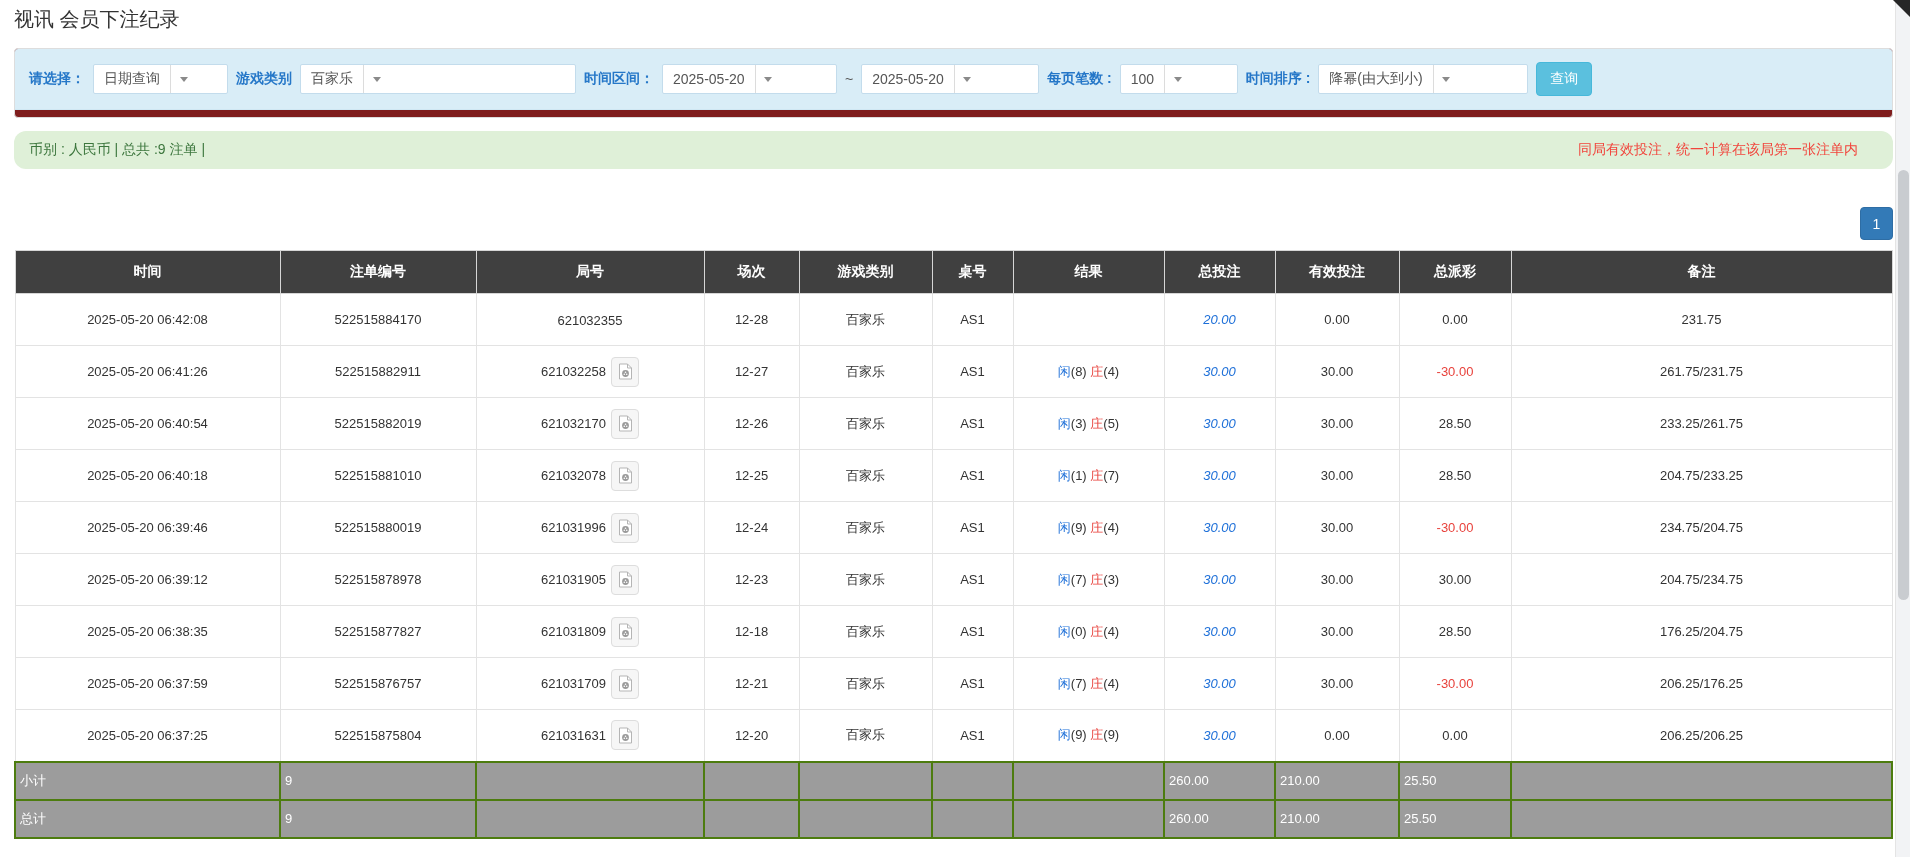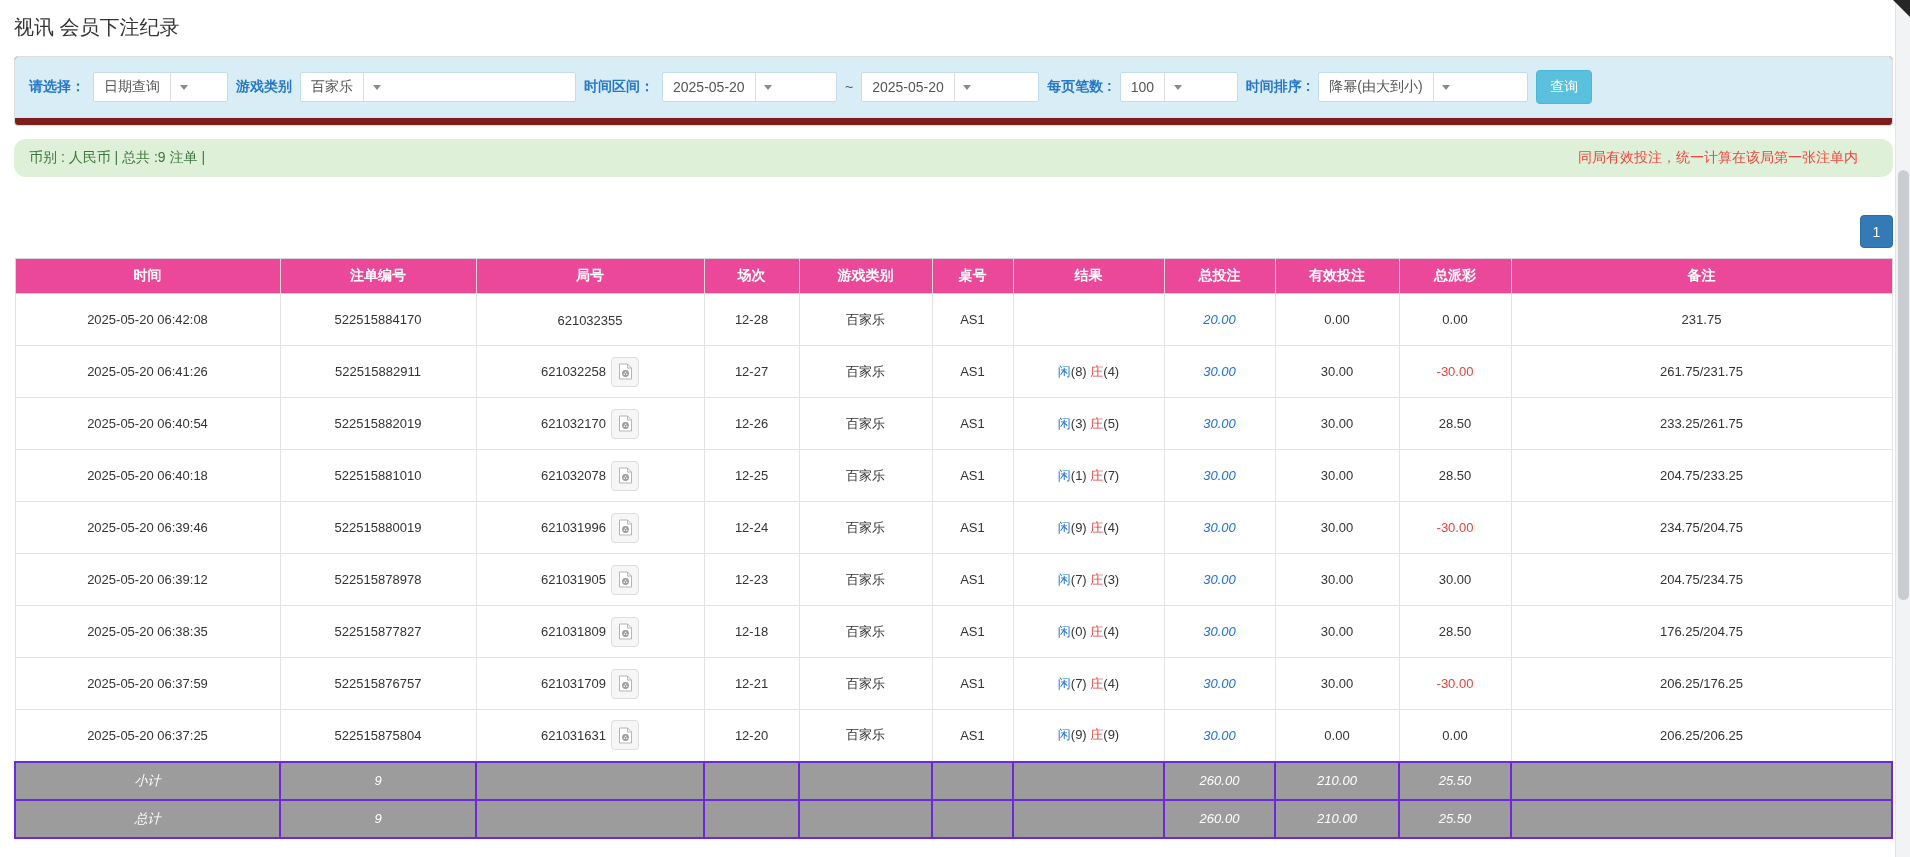--- a/index.html
+++ b/index.html
@@ -12,7 +12,7 @@
   .page { padding: 2px 17px 0 14px; }
 
   
-  .page-title { font-size: 20px; font-weight: normal; color: #333; margin: 12px 0 15px 0; }
+  .page-title { font-size: 20px; font-weight: normal; color: #333; margin: 4px 0 15px 0; }
 
   
   .filter-panel { border: 1px solid #ddd; border-radius: 4px; padding-bottom: 7px; background: #7f1d1d; }

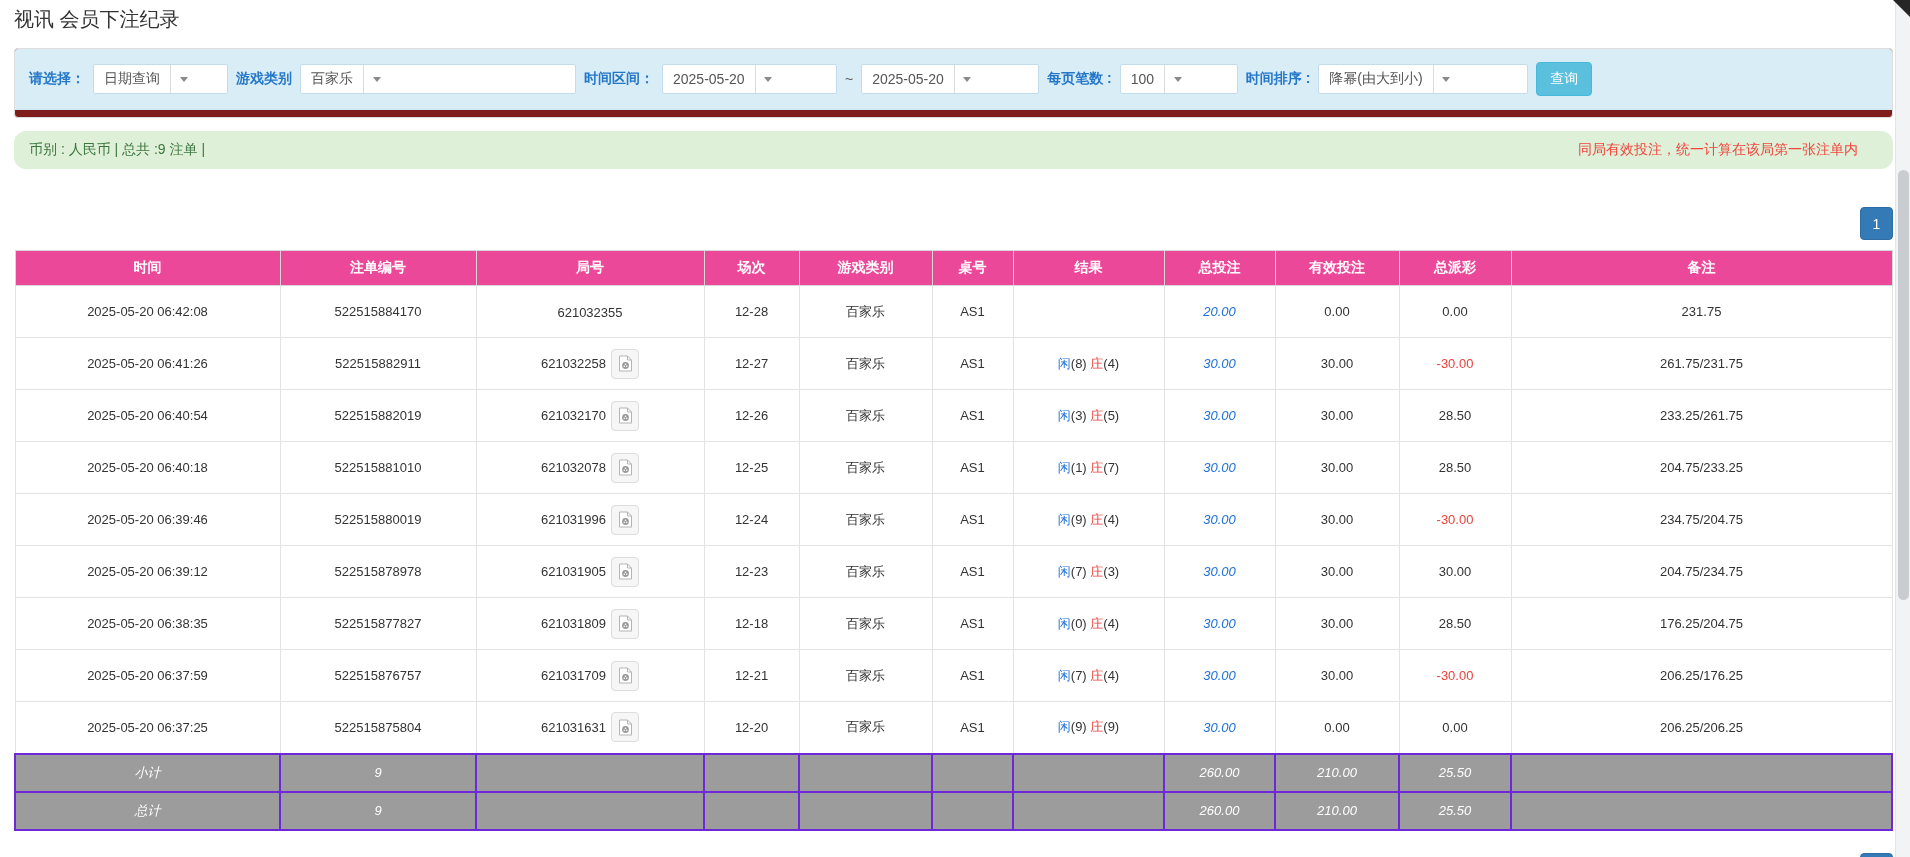--- a/index.html
+++ b/index.html
@@ -59,8 +59,8 @@
   
   table.records { width: 100%; border-collapse: collapse; table-layout: fixed; border: 1px solid #ddd; }
   thead th {
-    background: #ec4899; color: #fff; font-size: 14px; font-weight: bold;
-    height: 35px; border: 1px solid #d6d6d6; text-align: center; padding: 0 16px;
+    background: #404040; color: #fff; font-size: 14px; font-weight: bold;
+    height: 43px; border: 1px solid #d6d6d6; text-align: center; padding: 0 16px;
   }
   tbody td {
     background: #fff; font-size: 13px; color: #333; text-align: center;

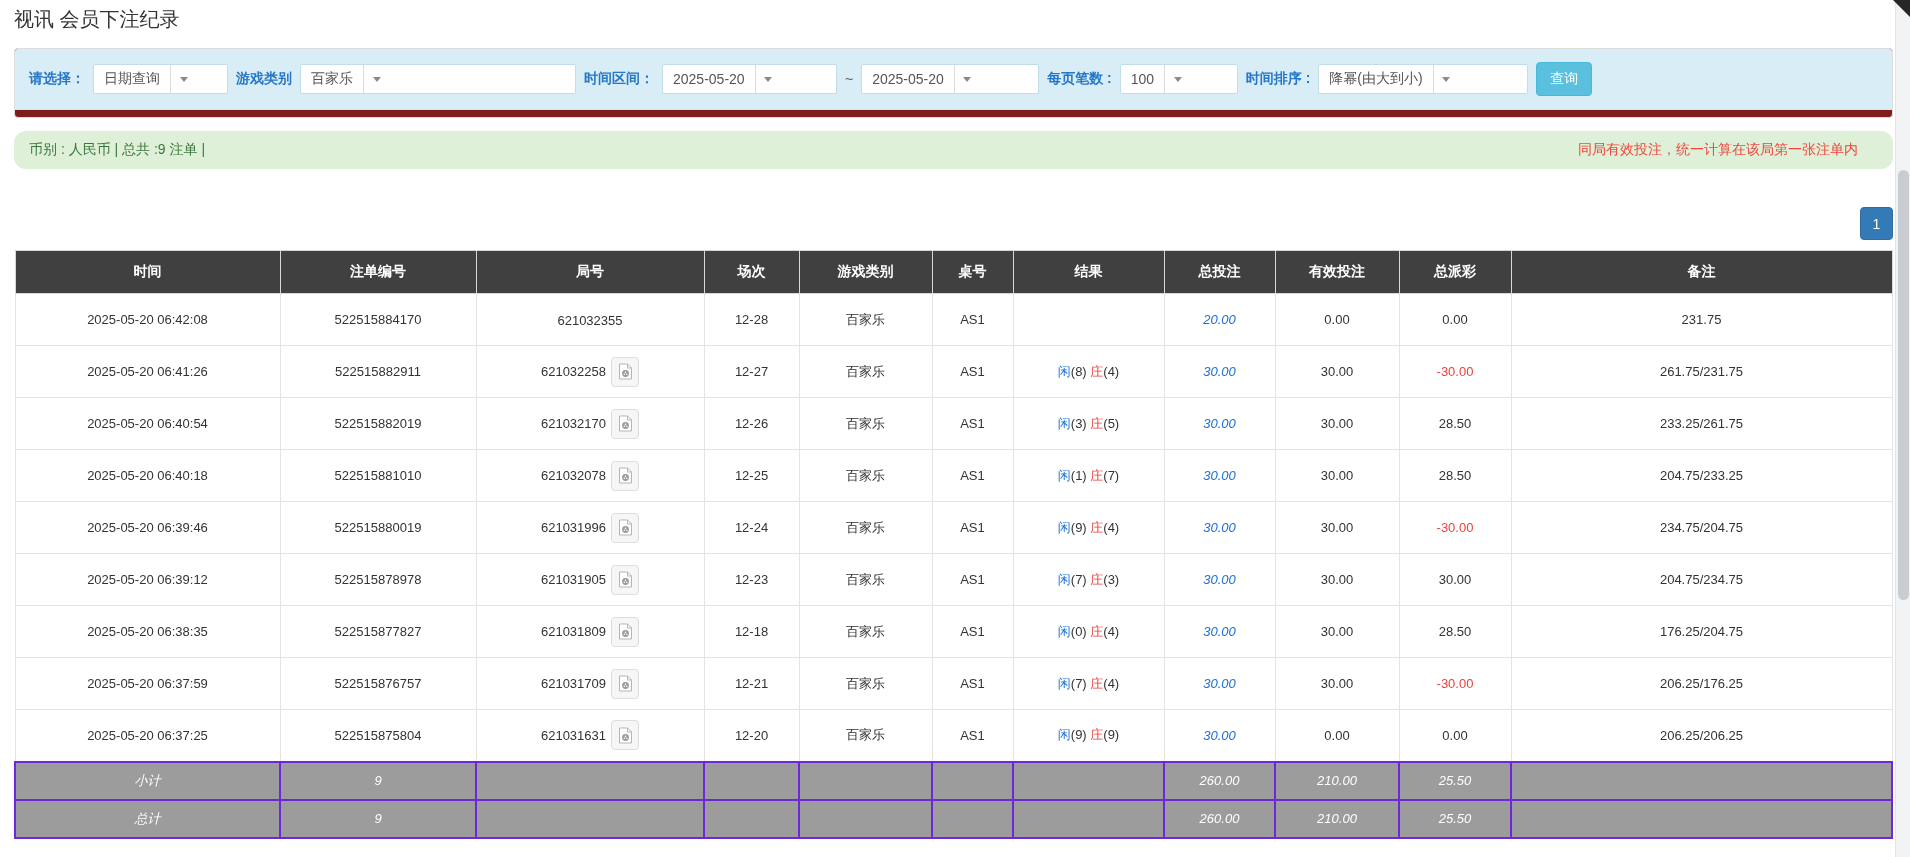--- a/index.html
+++ b/index.html
@@ -77,8 +77,8 @@
   .res-score { color: #333; }
   td.neg, .neg { color: #e8423c; }
   tfoot td {
-    background: #9c9c9c; color: #fff; font-size: 13px; text-align: center;
-    height: 38px; border: 2px solid #6d28d9; padding: 0 4px; font-style: italic;
+    background: #9c9c9c; color: #fff; font-size: 13px; text-align: left;
+    height: 38px; border: 2px solid #4d7c0f; padding: 0 4px;
   }
 
   

